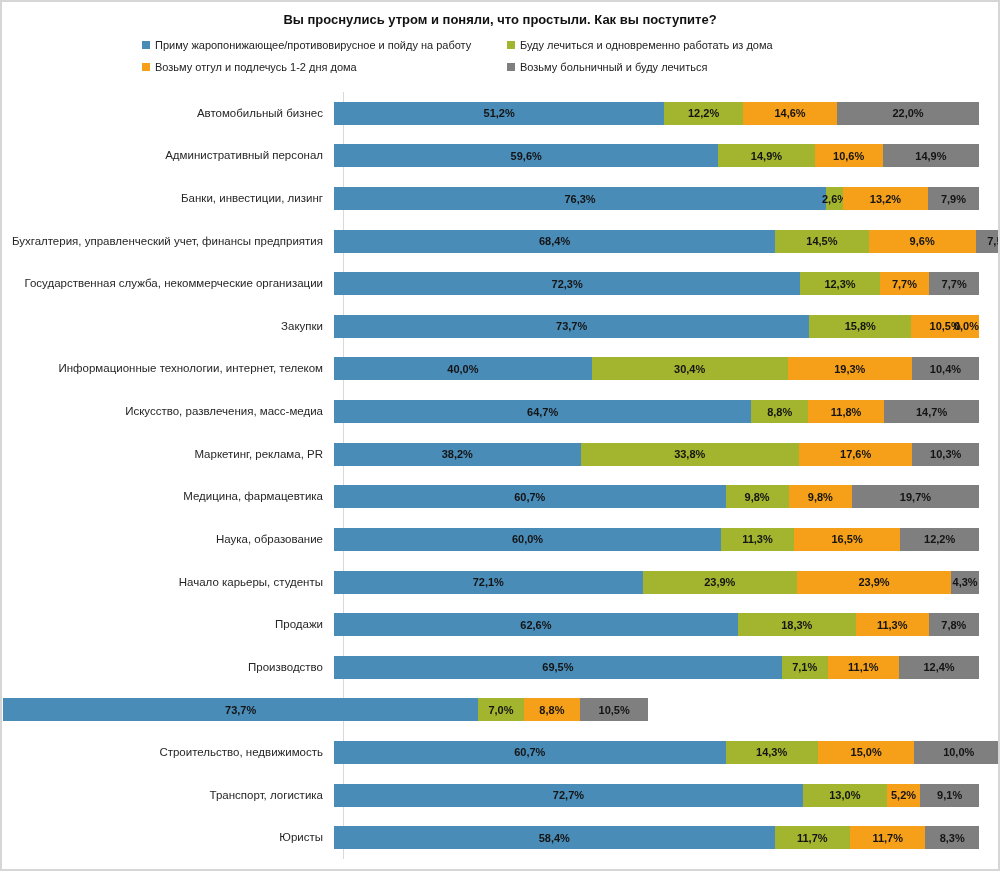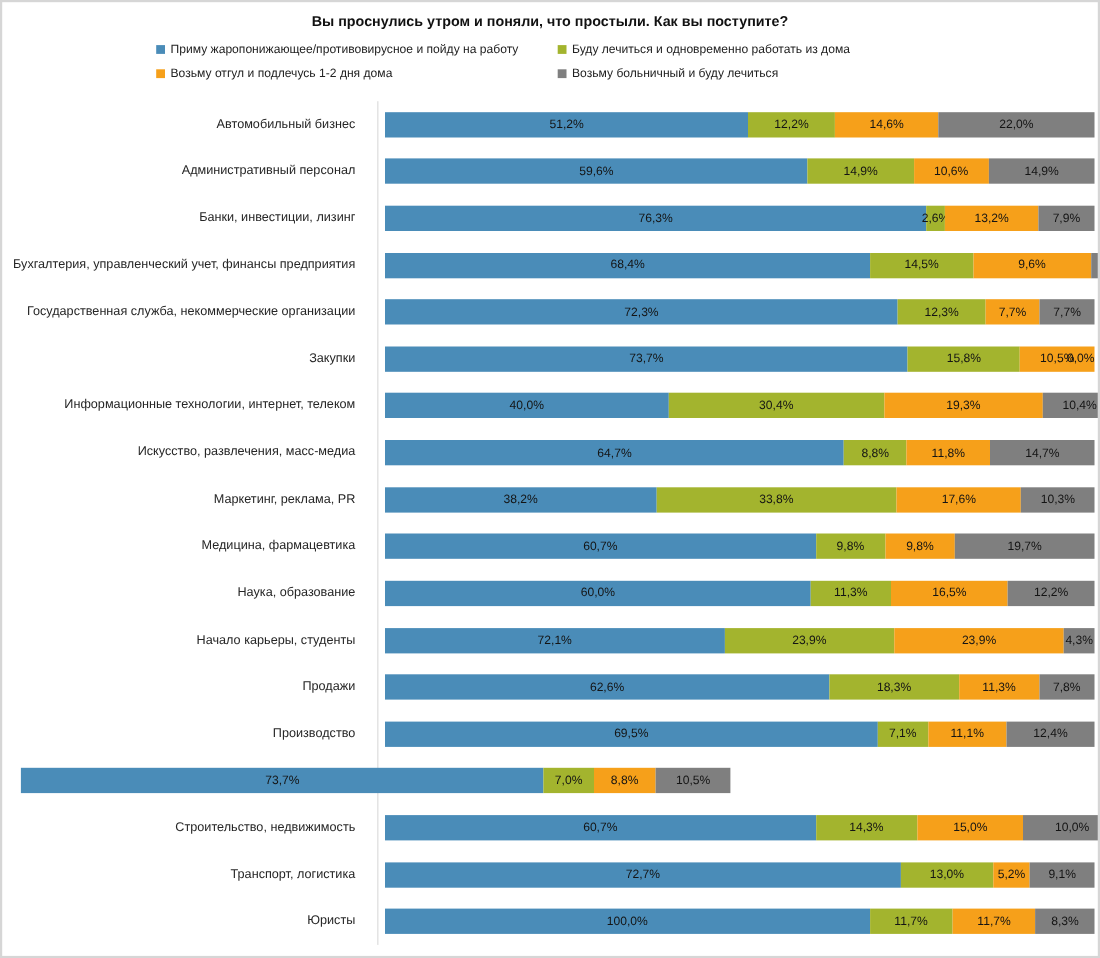--- a/index.html
+++ b/index.html
@@ -65,10 +65,11 @@
   }
   .track {
     flex: none;
-    margin-left: 17px;
+    margin-left: 1px;
     width: 645px;
     height: 23px;
     display: flex;
+    font-weight: bold;
   }
   .seg { position: relative; height: 100%; flex: none; }
   .seg-label {

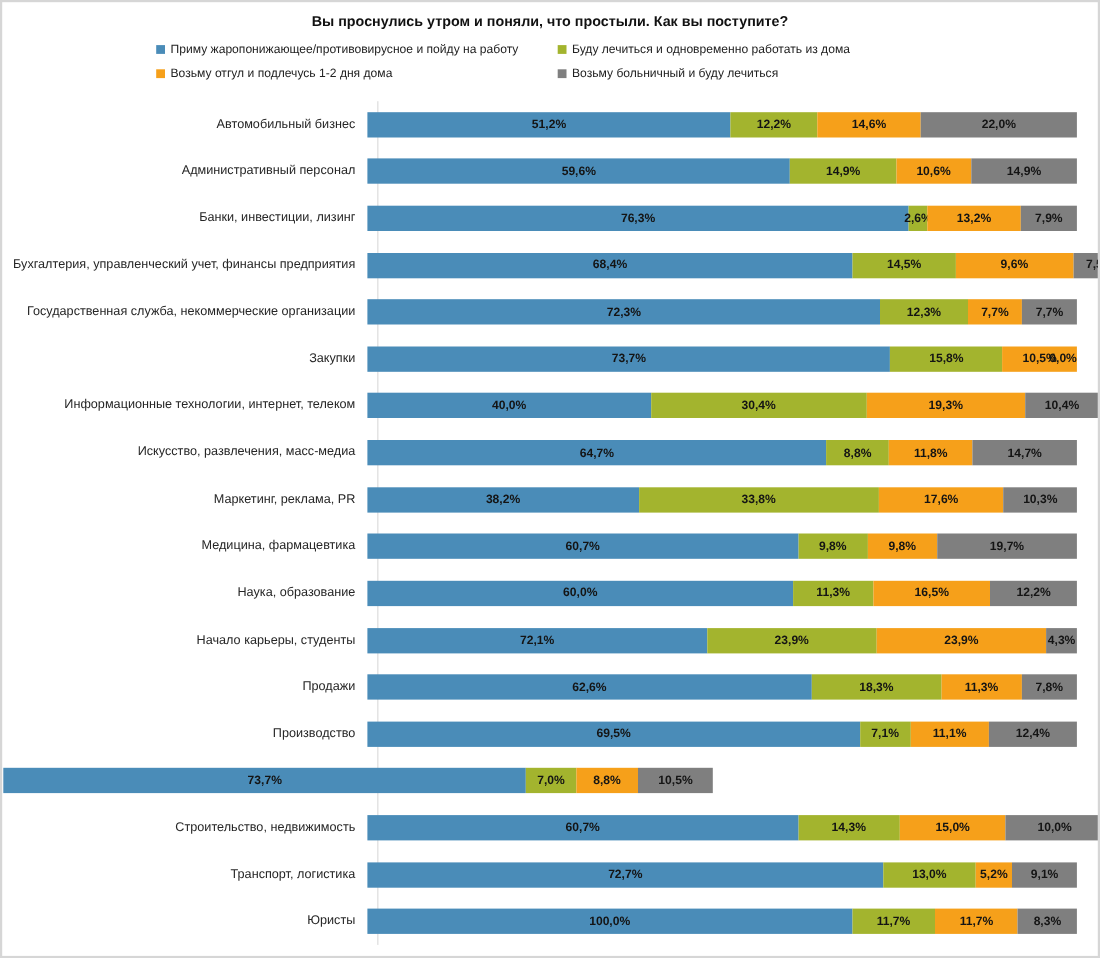--- a/index.html
+++ b/index.html
@@ -222,7 +222,7 @@
             <div class="seg" style="width: 30.3696%; background: rgb(163, 180, 46);">
               <span class="seg-label">30,4%</span>
             </div>
-            <div class="seg" style="width: 19.2807%; background: rgb(246, 160, 26); padding-left: 20px;">
+            <div class="seg" style="width: 19.2807%; background: rgb(246, 160, 26);">
               <span class="seg-label">19,3%</span>
             </div>
             <div class="seg" style="width: 10.3896%; background: rgb(127, 127, 127);">

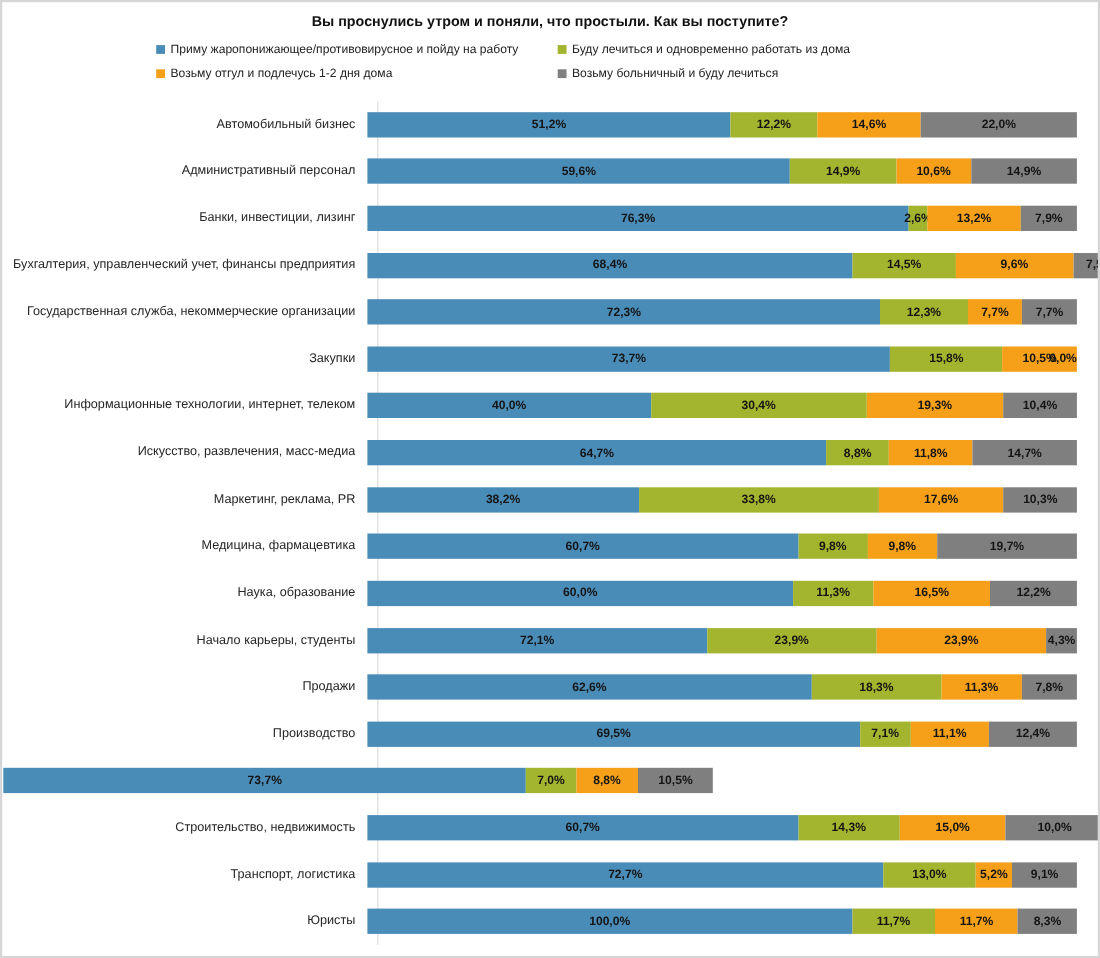--- a/index.html
+++ b/index.html
@@ -403,7 +403,7 @@
           <div class="row-label">Юристы</div>
           <div class="track">
             <div class="seg" style="width: 68.3%; background: rgb(74, 140, 184);">
-              <span class="seg-label">100,0%</span>
+              <span class="seg-label">58,4%</span>
             </div>
             <div class="seg" style="width: 11.7%; background: rgb(163, 180, 46);">
               <span class="seg-label">11,7%</span>

